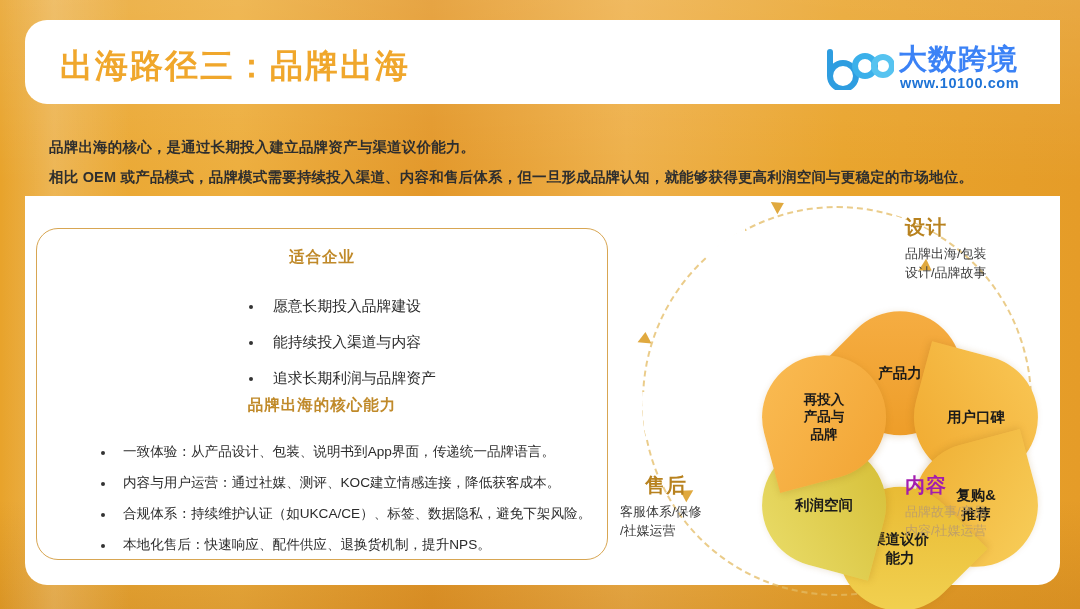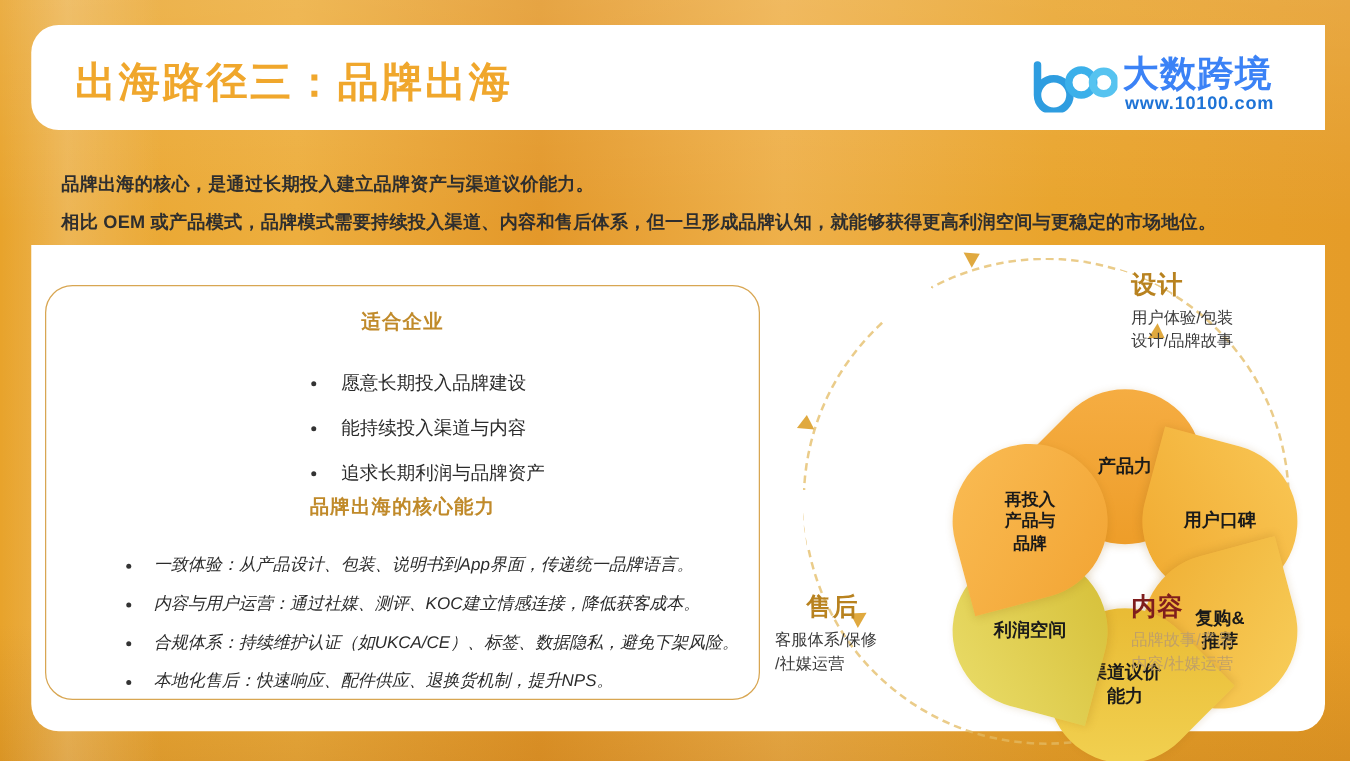--- a/index.html
+++ b/index.html
@@ -240,7 +240,7 @@
 
       <div class="corner-lab tr">
         <div class="ttl">设计</div>
-        <div class="sub">用户体验/包装</div>
+        <div class="sub">品牌出海/包装</div>
         <div class="sub">设计/品牌故事</div>
       </div>
 

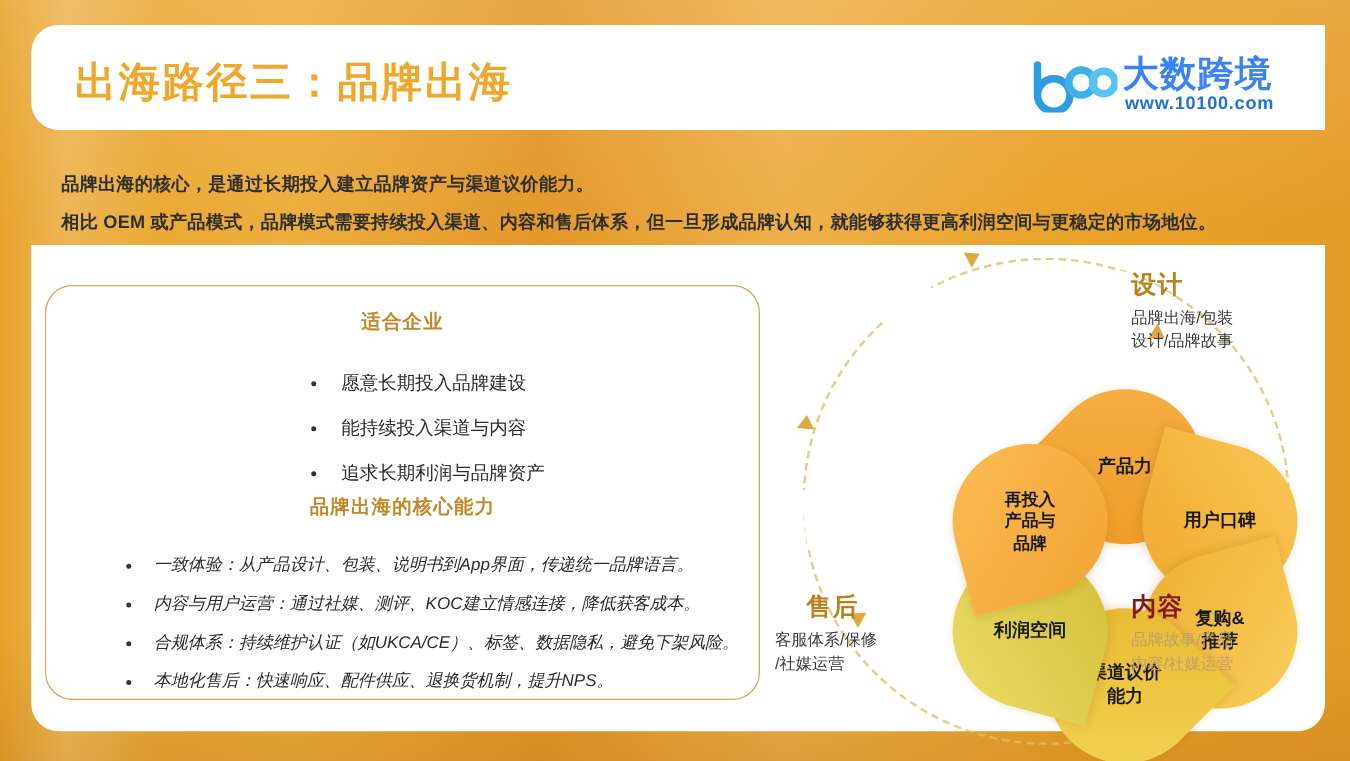--- a/index.html
+++ b/index.html
@@ -87,7 +87,7 @@
   .bullets-b{position:absolute;left:18px;top:198px;}
   .bullets-b li{
     list-style:none;position:relative;font-size:13.6px;color:#2b2b2b;
-    margin-bottom:13px;padding-left:28px;white-space:nowrap;font-style:italic;
+    margin-bottom:13px;padding-left:28px;white-space:nowrap;
   }
   .bullets-b li::before{
     content:"";position:absolute;left:6px;top:8px;width:4px;height:4px;

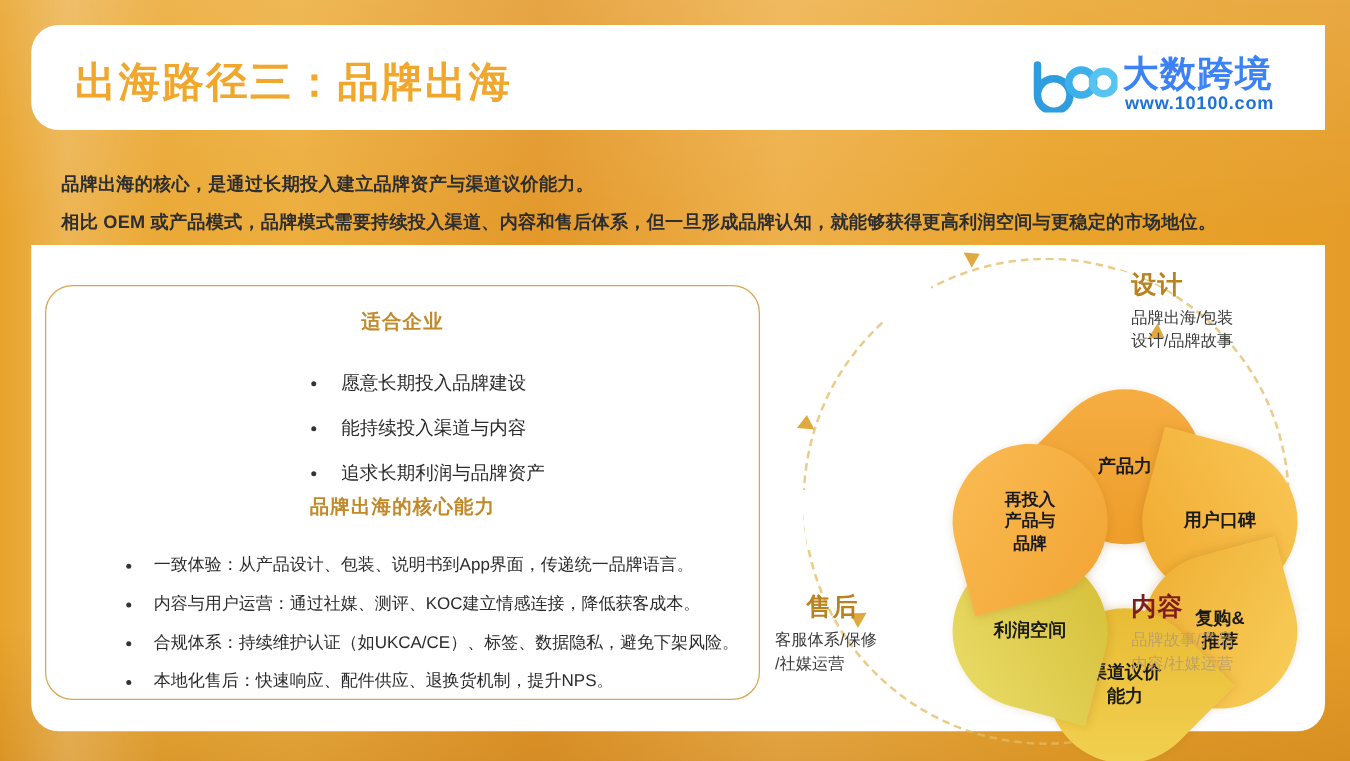--- a/index.html
+++ b/index.html
@@ -146,7 +146,7 @@
   .corner-lab .sub{
     font-size:13px;color:#3a3a3a;line-height:1.45;font-weight:500;
   }
-  .corner-lab.gold .ttl{color:#7f1d1d;}
+  .corner-lab.gold .ttl{color:#a21caf;}
   .corner-lab.gold .sub{color:#C0A068;}
   .corner-lab.tl{left:0px;top:0px;text-align:left;}
   .corner-lab.tr{right:-5px;top:0px;text-align:left;}

